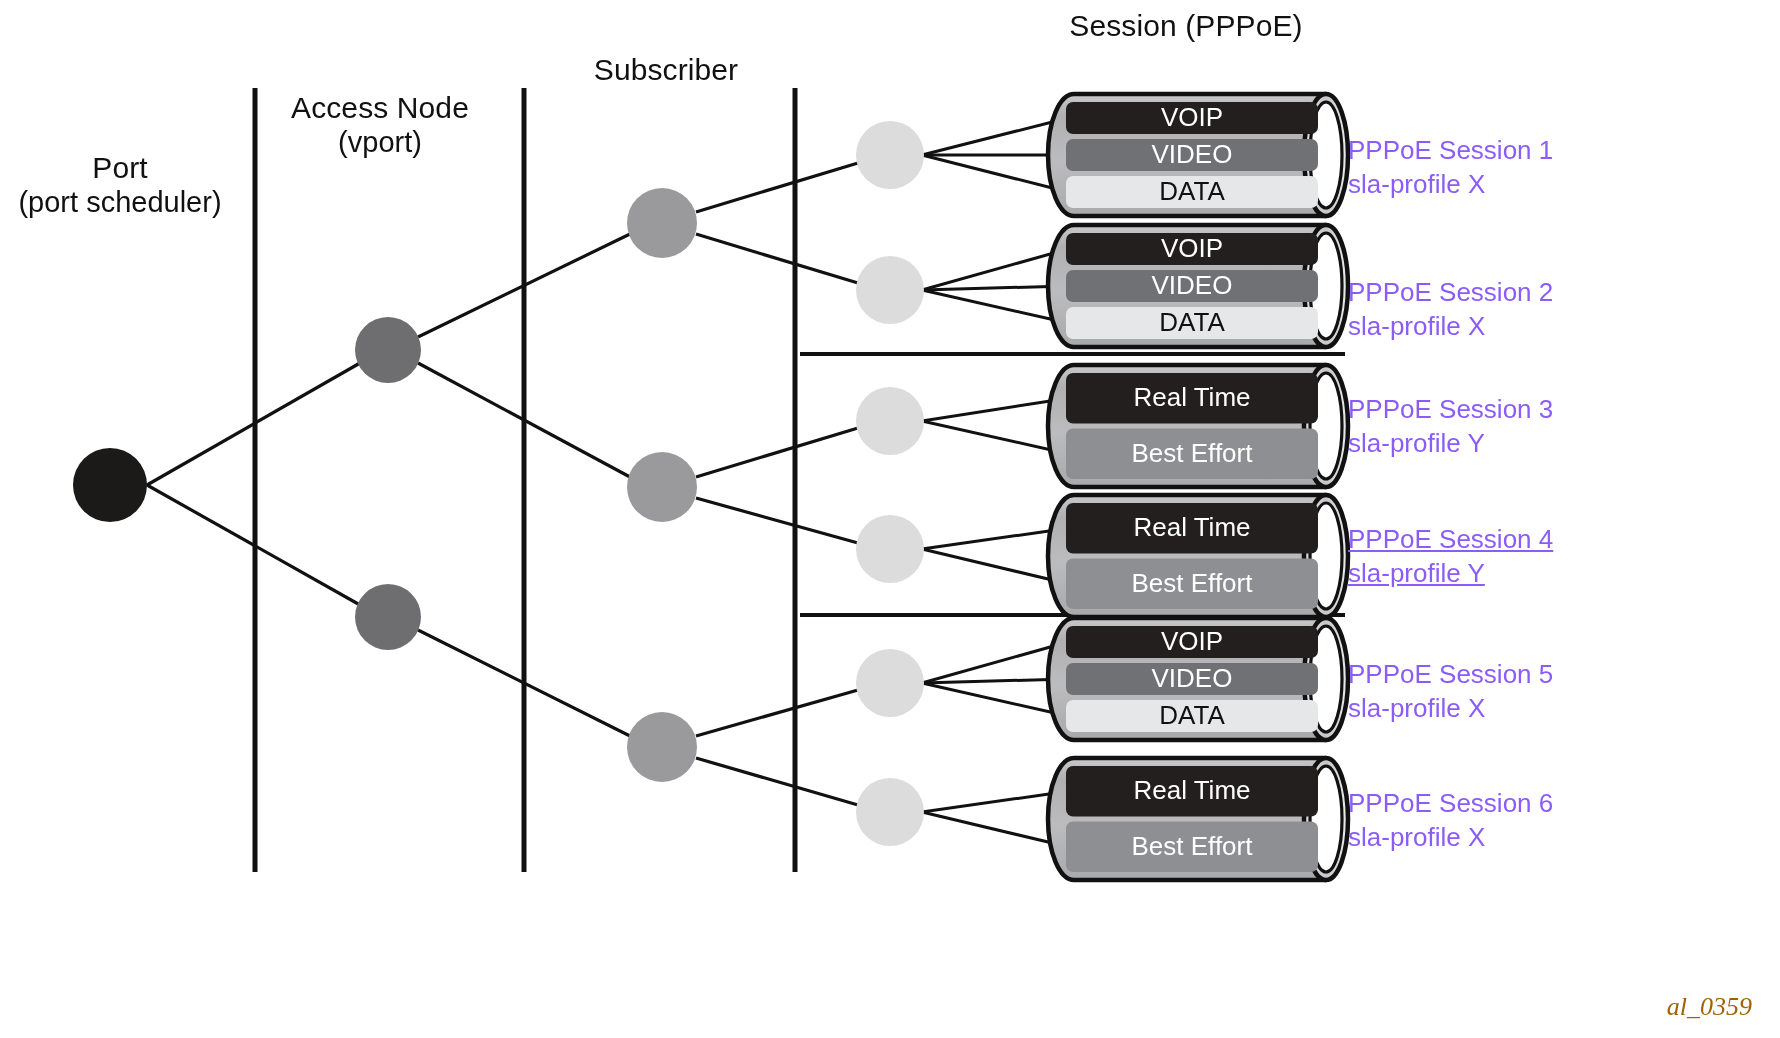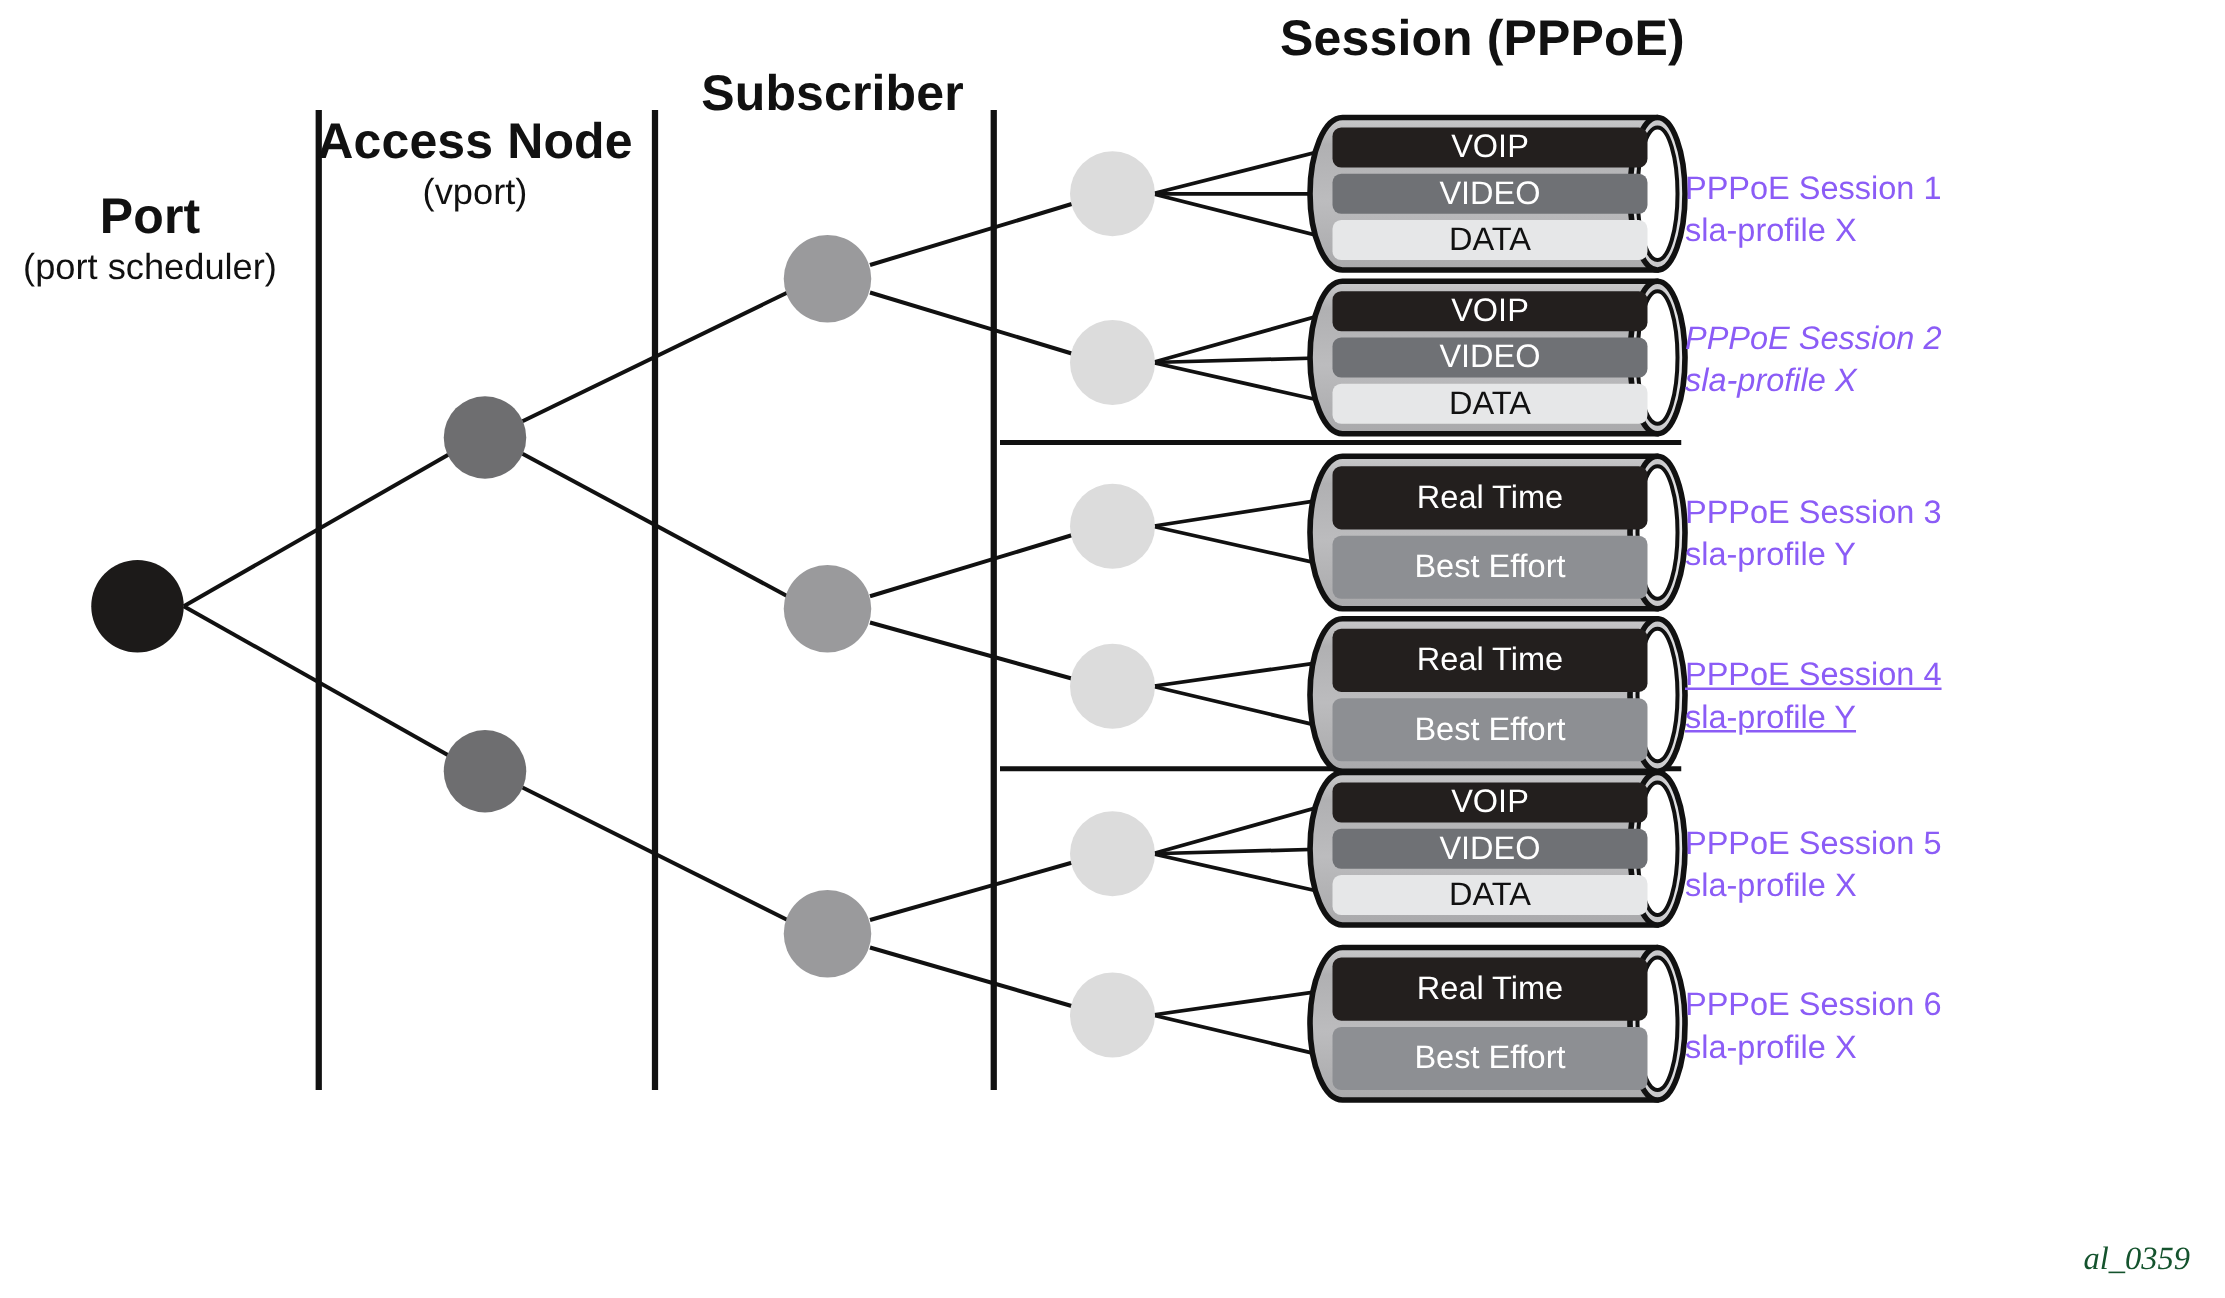--- a/index.html
+++ b/index.html
@@ -16,7 +16,7 @@
     position:absolute;text-align:center;line-height:1.18;
     color:#111;
   }
-  .col-head .t1{font-weight:bold;font-size:40px;letter-spacing:.1px;white-space:nowrap;}
+  .col-head .t1{font-weight:normal;font-size:30px;letter-spacing:.1px;white-space:nowrap;}
   .col-head .t2{font-weight:normal;font-size:29px;white-space:nowrap;}
 
   .sess-label{

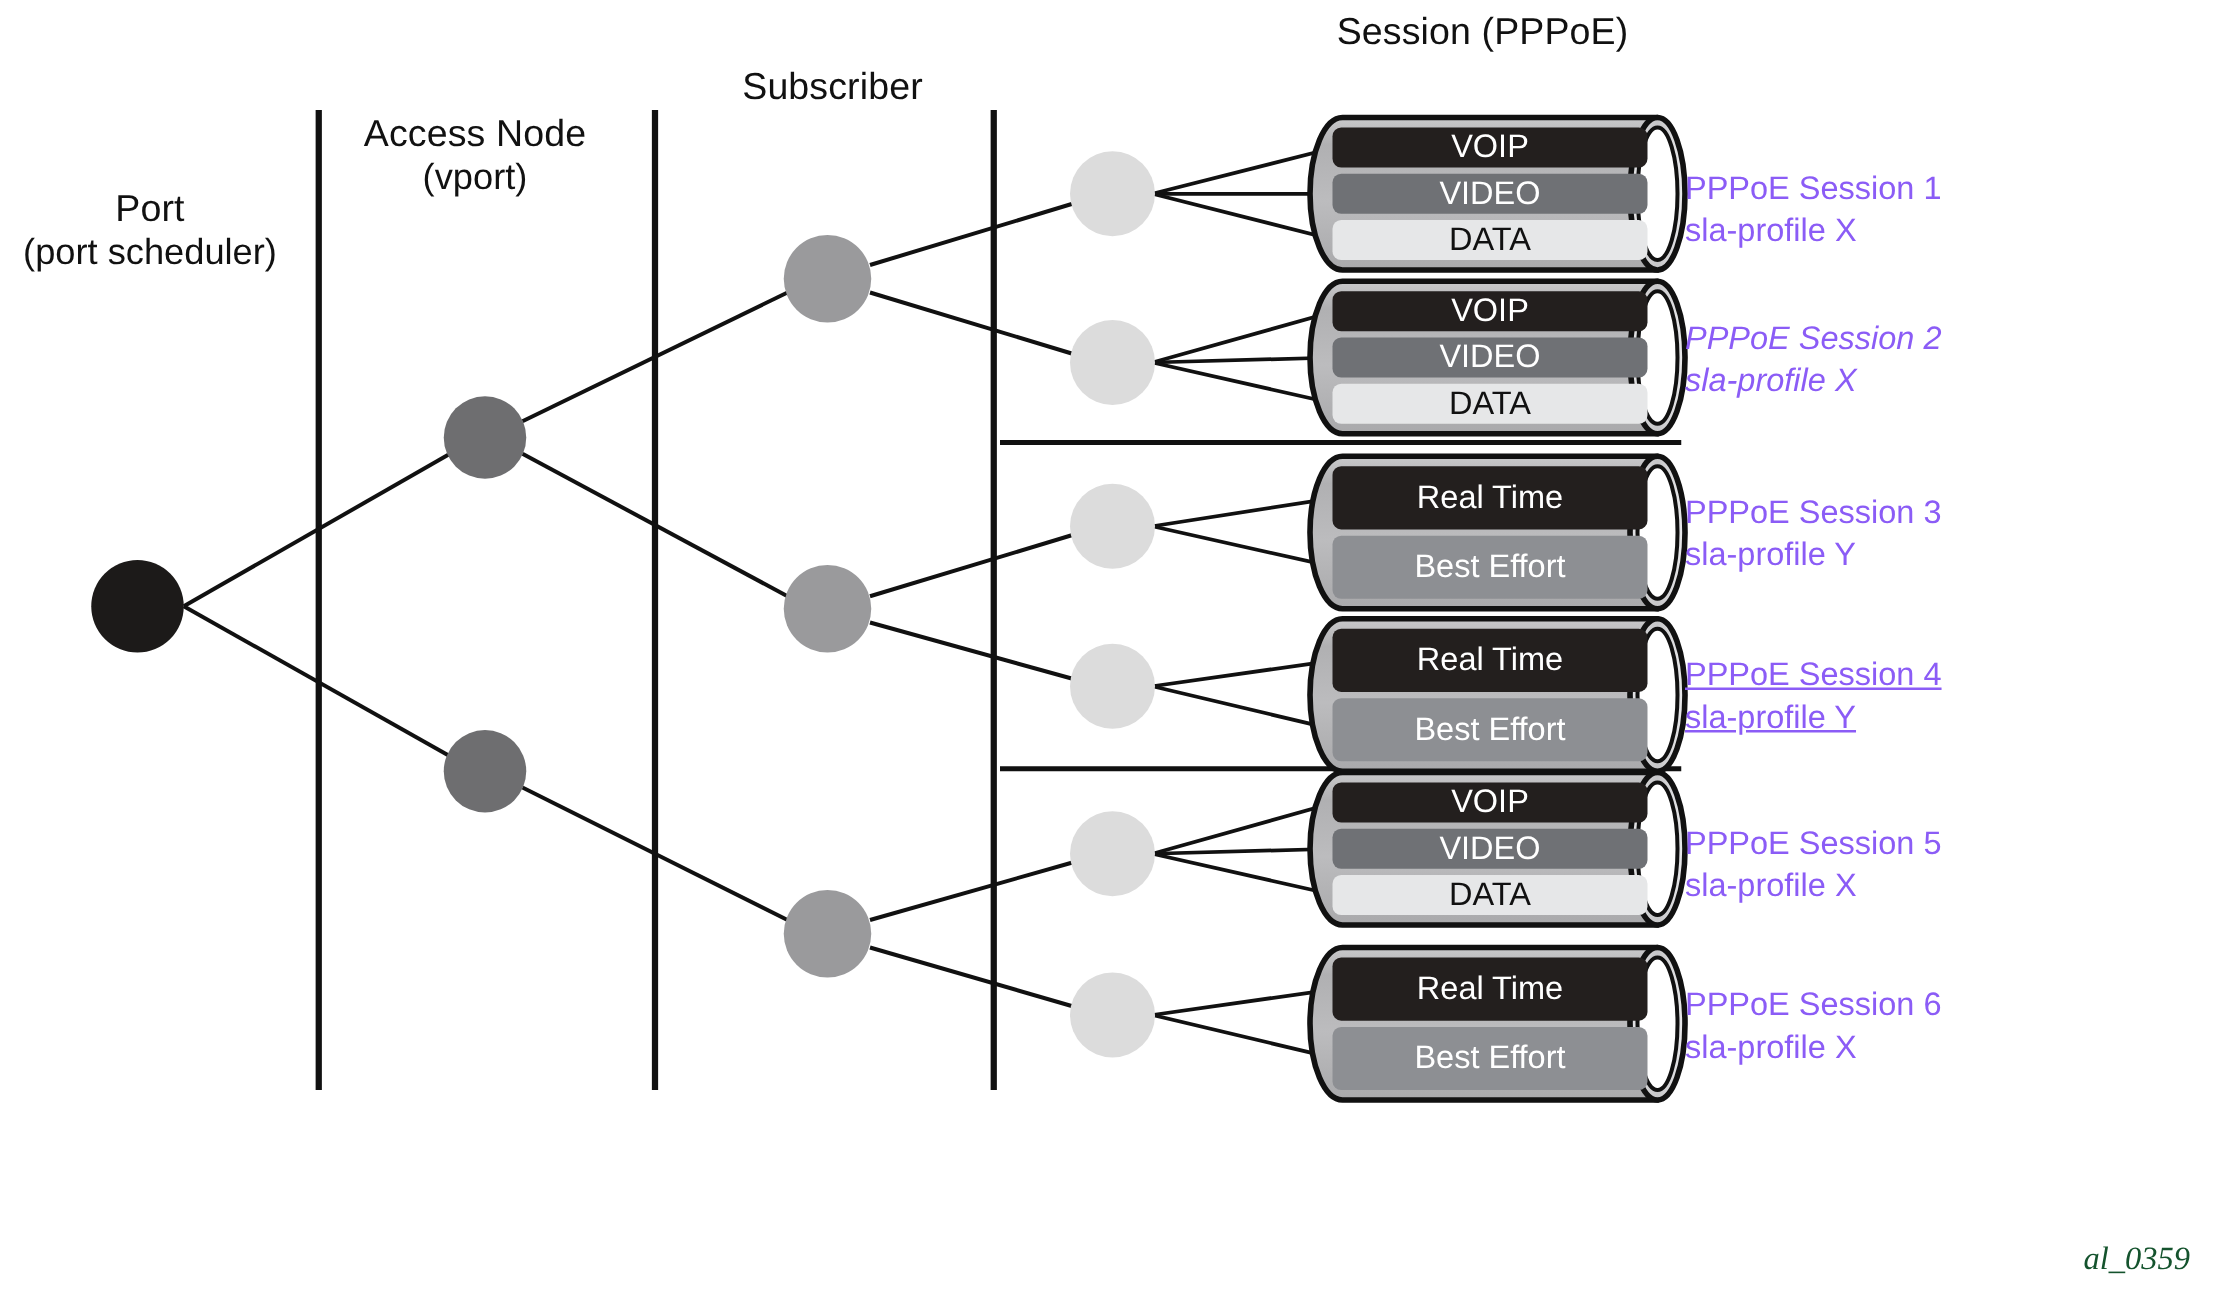--- a/index.html
+++ b/index.html
@@ -188,7 +188,7 @@
         <div>PPPoE Session 1</div>
         <div>sla-profile X</div>
       </div>
-      <div class="sess-label" style="left: 1348px; top: 253px; font-style: italic;">
+      <div class="sess-label" style="left: 1348px; top: 275px;">
         <div>PPPoE Session 2</div>
         <div>sla-profile X</div>
       </div>

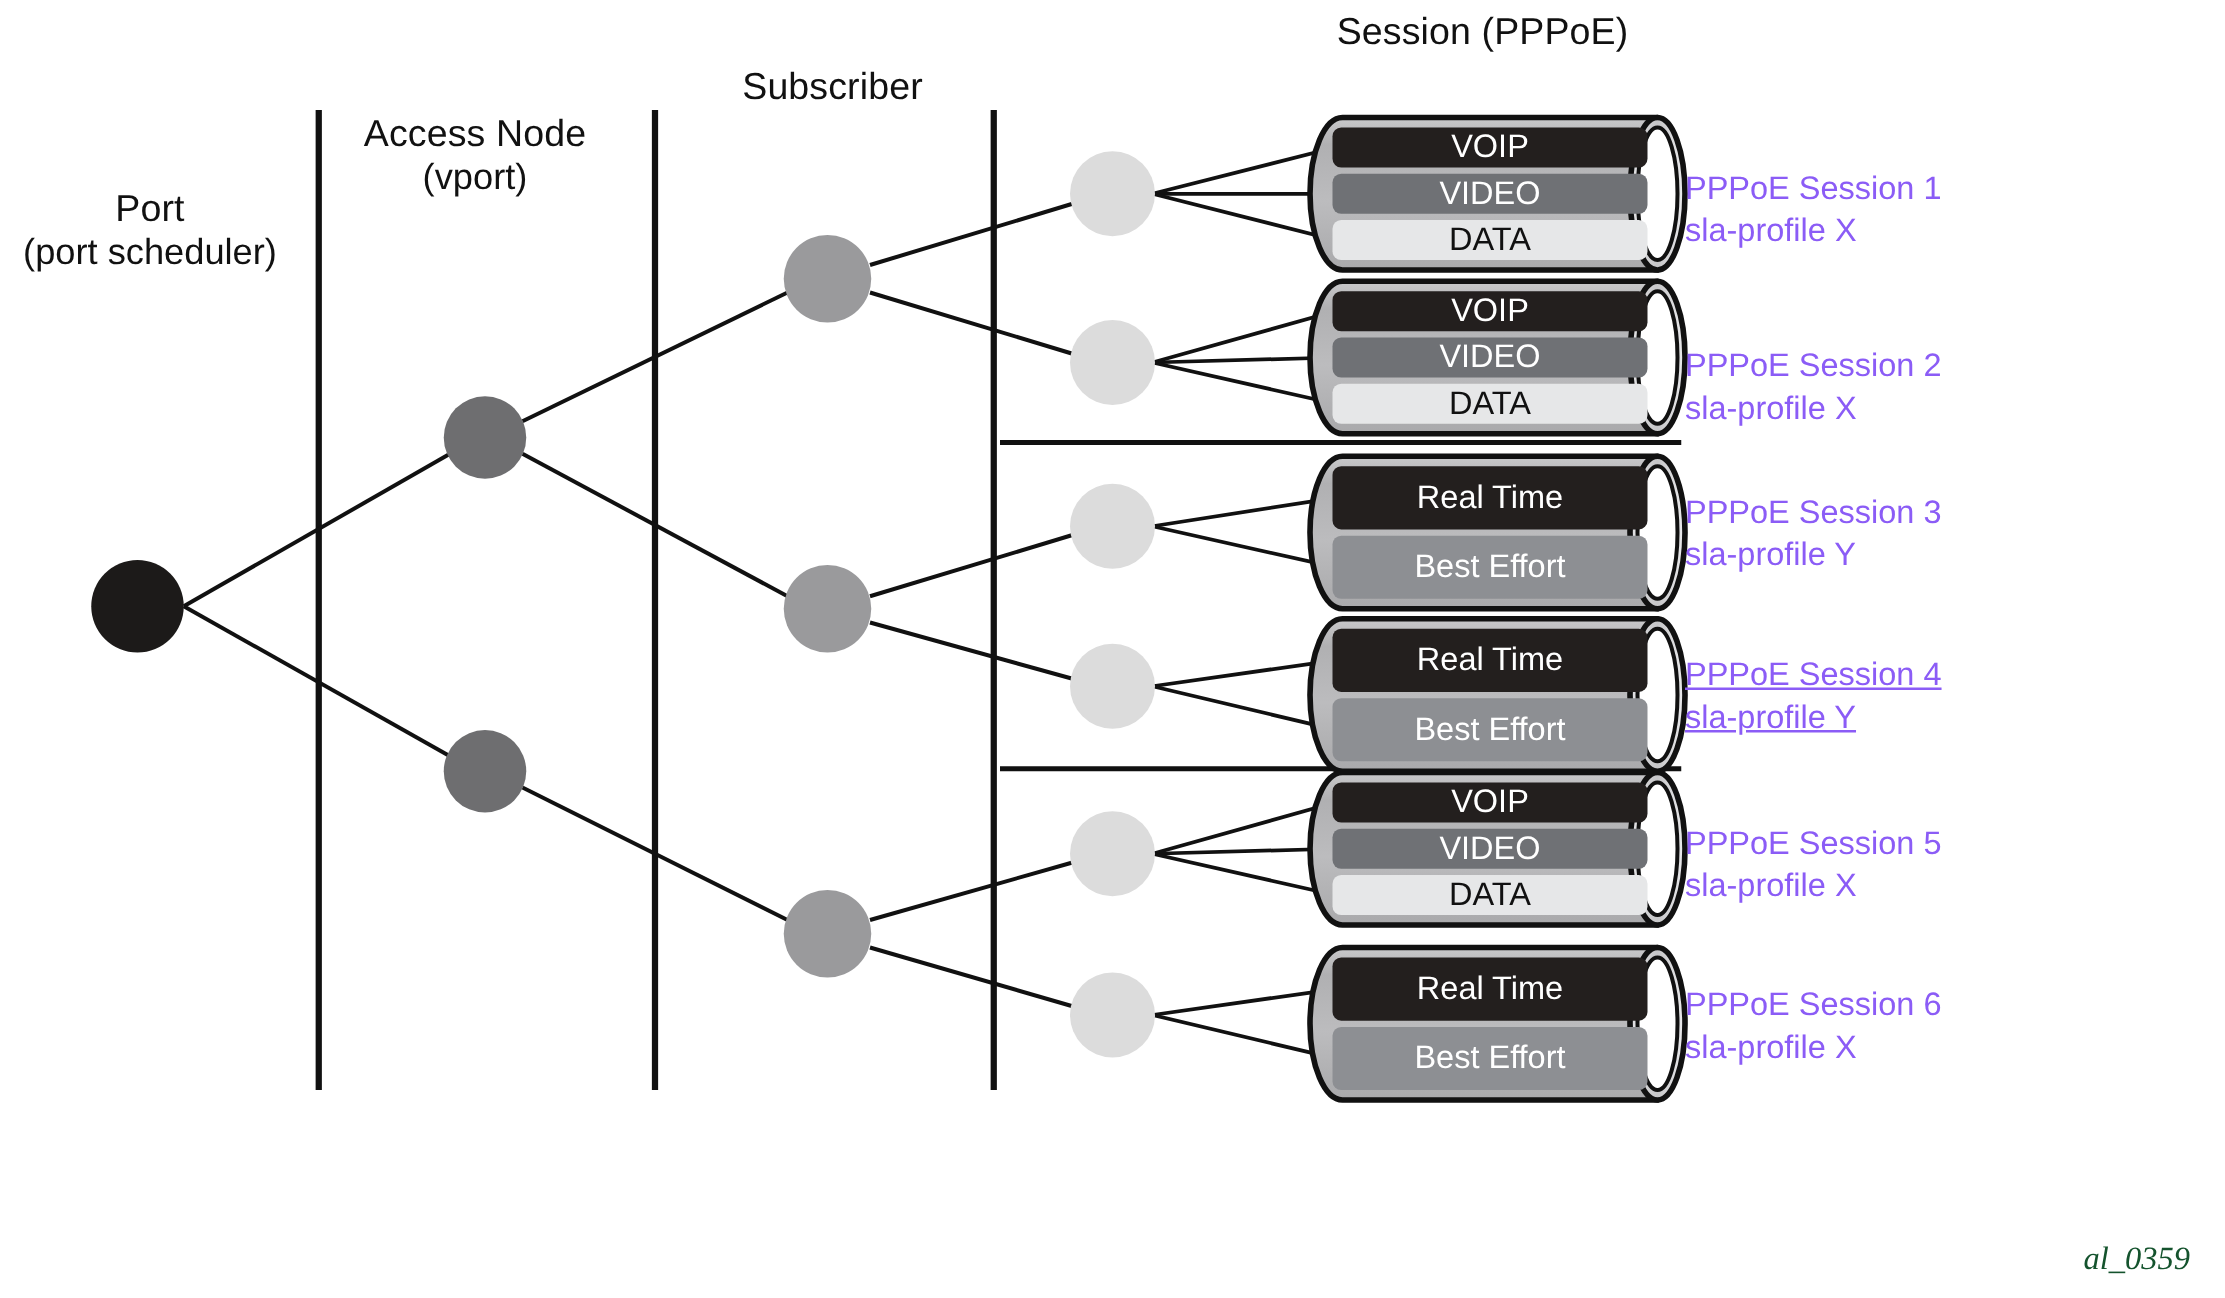--- a/index.html
+++ b/index.html
@@ -25,7 +25,7 @@
   .watermark{
     position:absolute;right:28px;bottom:16px;
     font-family:"Liberation Serif","DejaVu Serif",serif;
-    font-style:italic;font-size:26px;color:#14532d;
+    font-style:italic;font-size:26px;color:#a16207;
   }
   .band-text{
     font-family:"Liberation Sans","DejaVu Sans",sans-serif;

